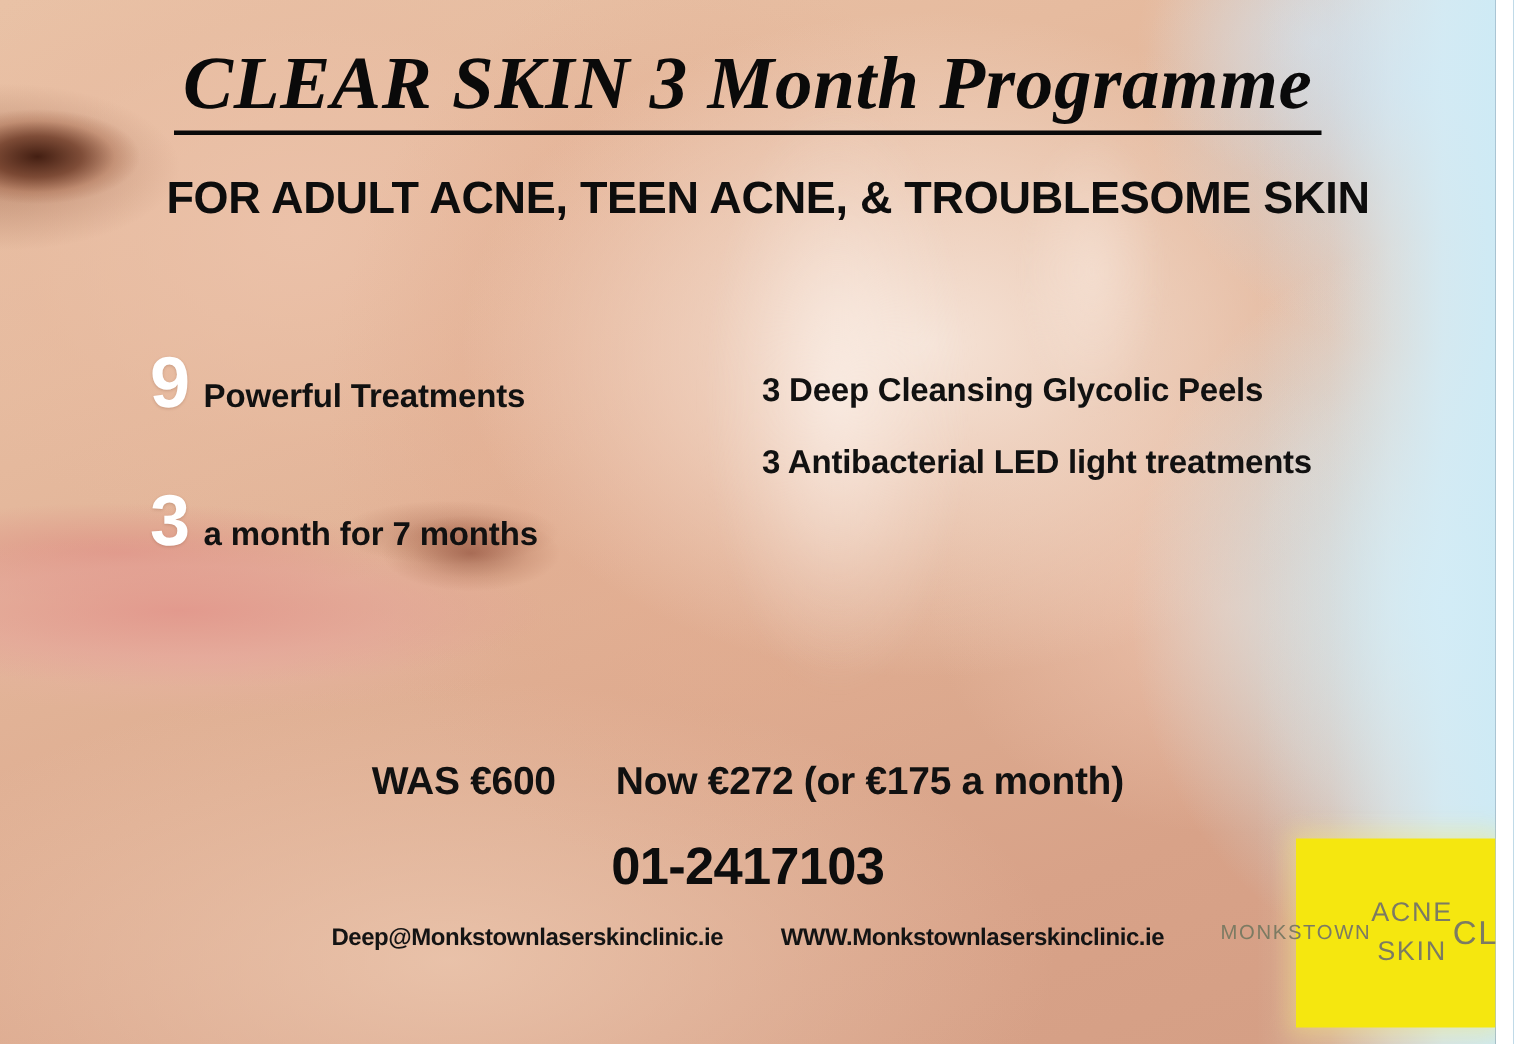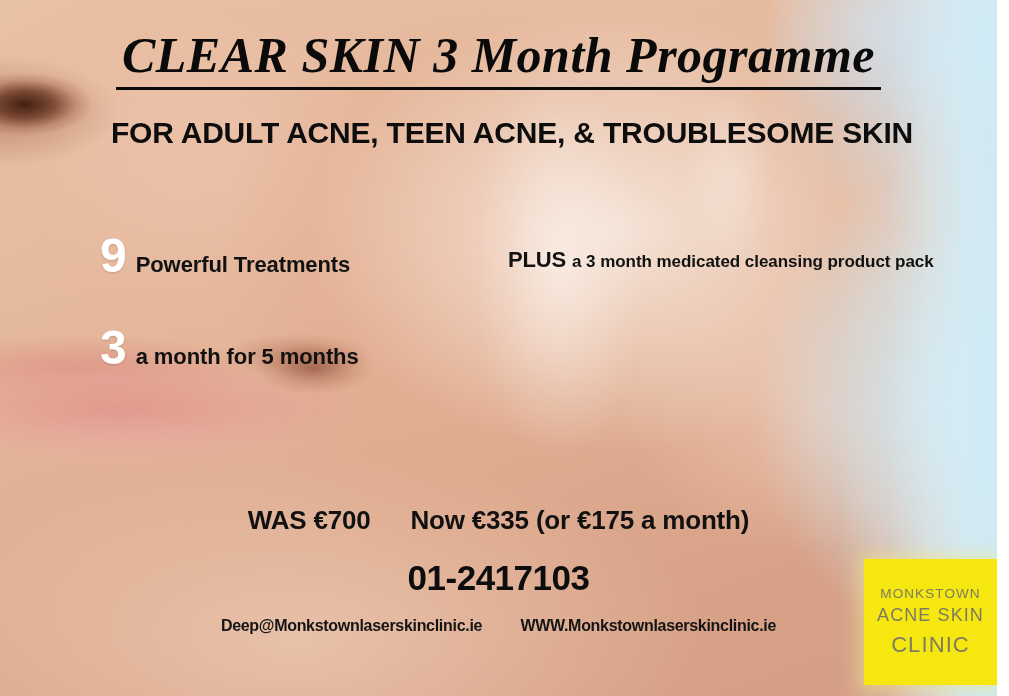--- a/index.html
+++ b/index.html
@@ -261,6 +261,7 @@
     </div>
 
     <div class="treatments">
+      <div class="treat-item">3 Deep Cleansing Glycolic Peels</div>
       <div class="treat-item">
         <span class="treat-plus-lead">PLUS</span>
         <span class="treat-plus-rest">a 3 month medicated cleansing product pack</span>

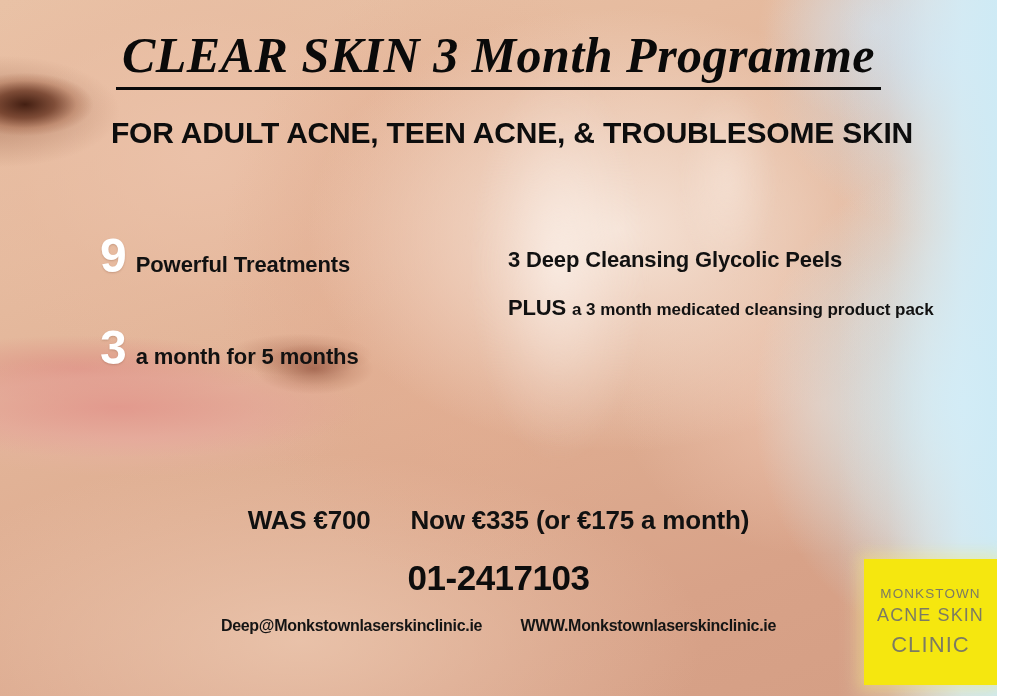--- a/index.html
+++ b/index.html
@@ -262,6 +262,7 @@
 
     <div class="treatments">
       <div class="treat-item">3 Deep Cleansing Glycolic Peels</div>
+      <div class="treat-item">3 Antibacterial LED light treatments</div>
       <div class="treat-item">
         <span class="treat-plus-lead">PLUS</span>
         <span class="treat-plus-rest">a 3 month medicated cleansing product pack</span>

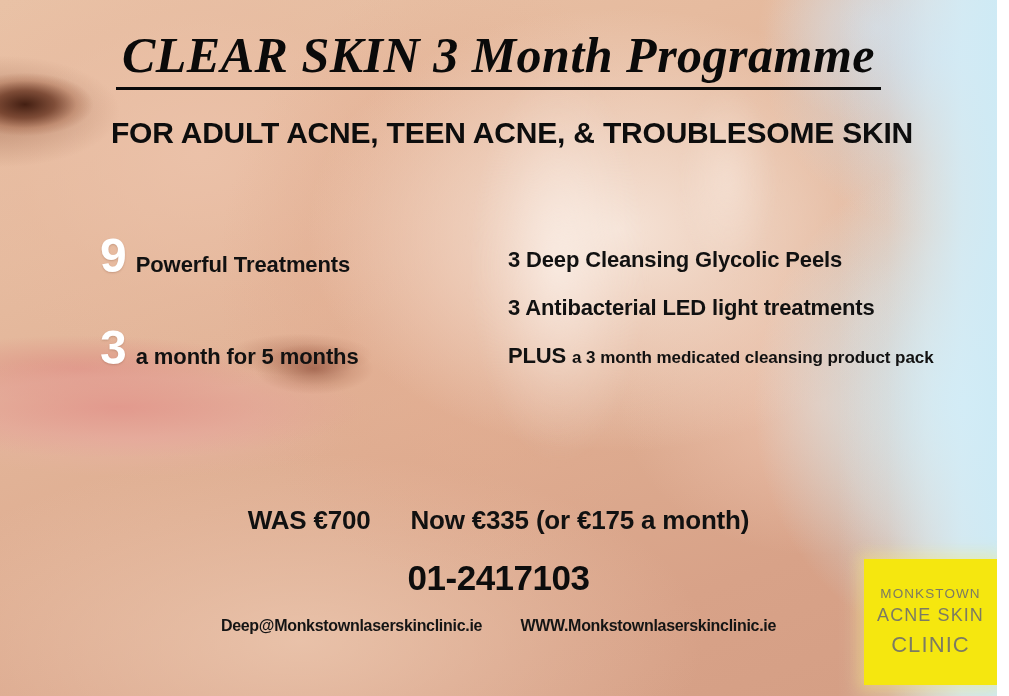--- a/index.html
+++ b/index.html
@@ -256,7 +256,7 @@
       </div>
       <div class="stat-row">
         <span class="stat-num">3</span>
-        <span class="stat-text">a month for 5 months</span>
+        <span class="stat-text">a month for 7 months</span>
       </div>
     </div>
 

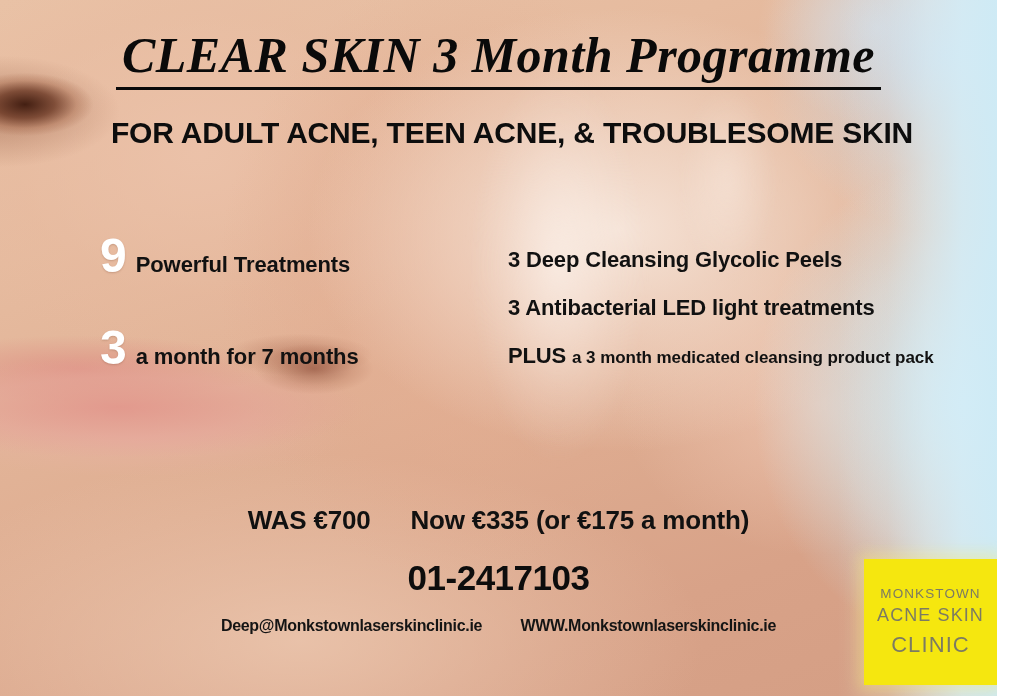--- a/index.html
+++ b/index.html
@@ -263,10 +263,6 @@
     <div class="treatments">
       <div class="treat-item">3 Deep Cleansing Glycolic Peels</div>
       <div class="treat-item">3 Antibacterial LED light treatments</div>
-      <div class="treat-item">
-        <span class="treat-plus-lead">PLUS</span>
-        <span class="treat-plus-rest">a 3 month medicated cleansing product pack</span>
-      </div>
     </div>
 
     <div class="pricing">

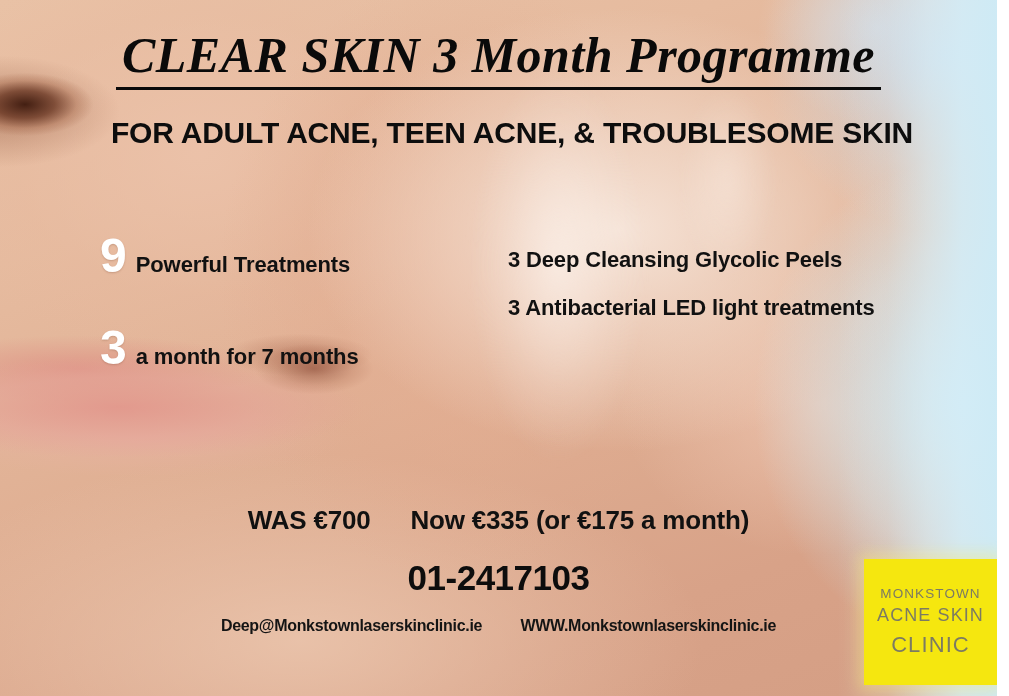--- a/index.html
+++ b/index.html
@@ -266,7 +266,7 @@
     </div>
 
     <div class="pricing">
-      <span>WAS €700</span>
+      <span>WAS €600</span>
       <span class="gap"></span>
       <span>Now €335 (or €175 a month)</span>
     </div>

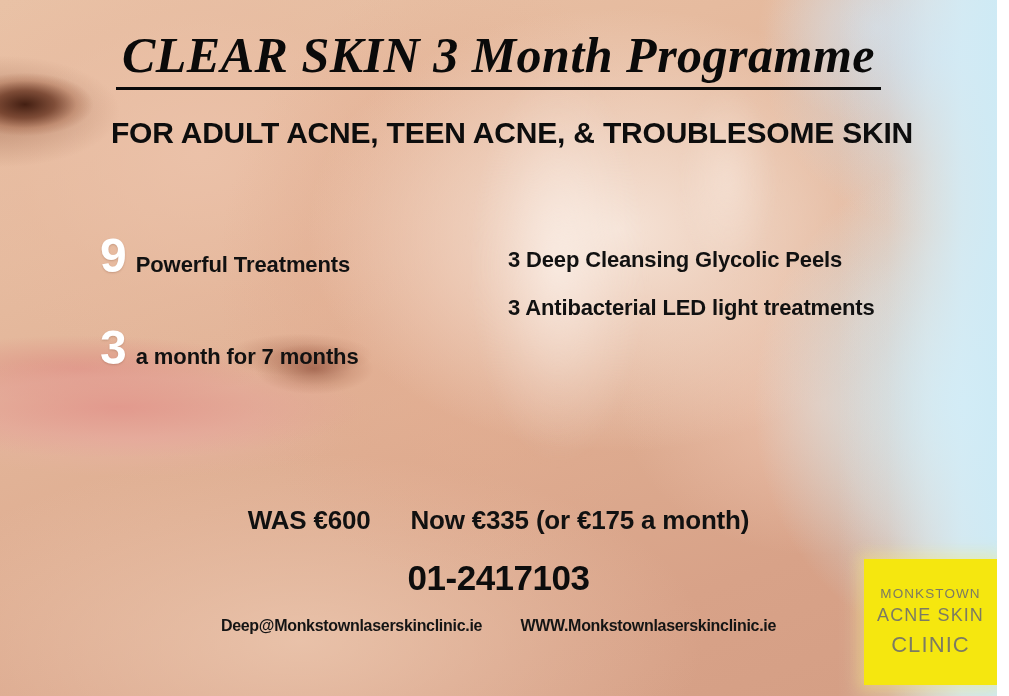--- a/index.html
+++ b/index.html
@@ -268,7 +268,7 @@
     <div class="pricing">
       <span>WAS €600</span>
       <span class="gap"></span>
-      <span>Now €335 (or €175 a month)</span>
+      <span>Now €272 (or €175 a month)</span>
     </div>
 
     <div class="phone">01-2417103</div>

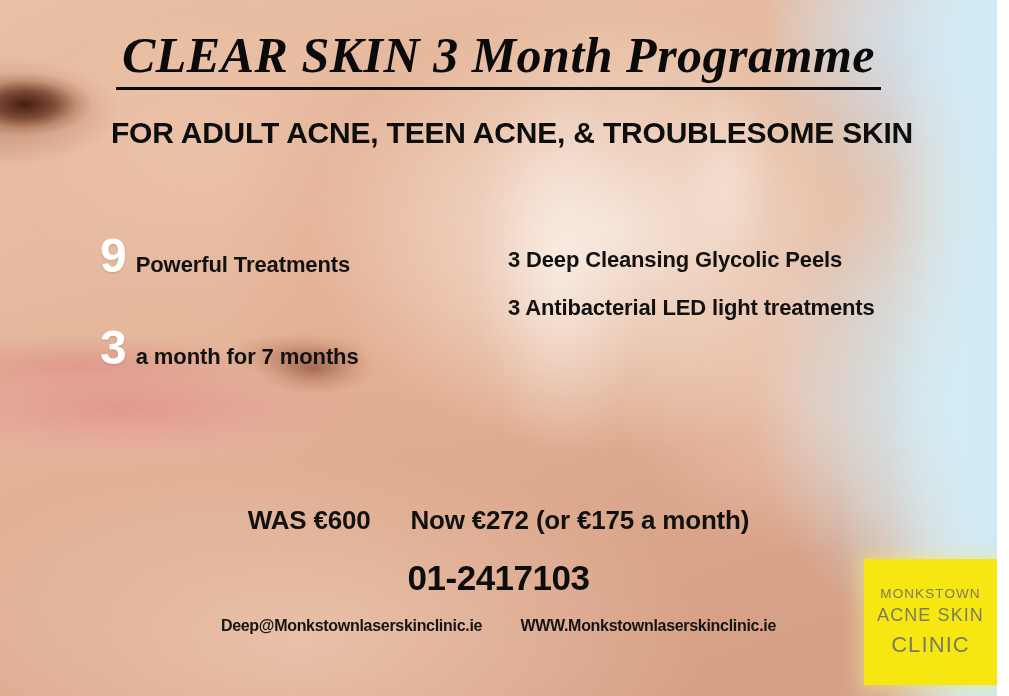--- a/index.html
+++ b/index.html
@@ -214,7 +214,7 @@
     background: #f5e70f;
     box-shadow: 0 0 14px 5px rgba(246,235,120,0.45);
     display: flex;
-    flex-direction: column;
+    flex-direction: row;
     align-items: center;
     justify-content: center;
     text-align: center;

